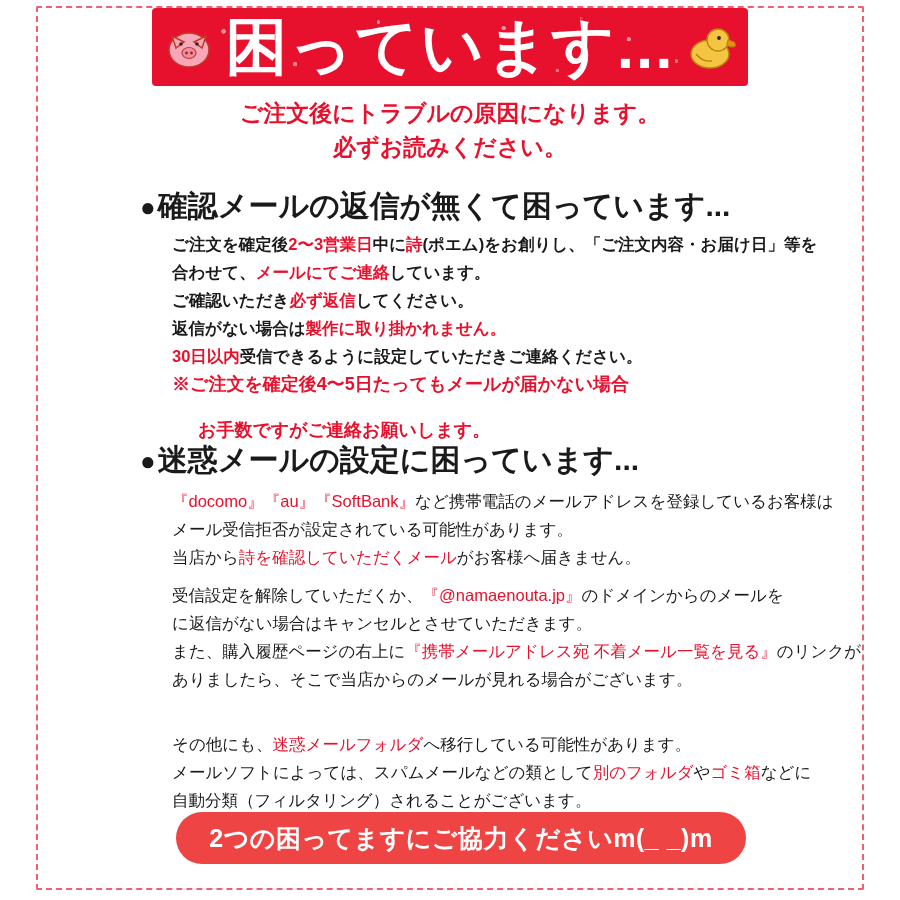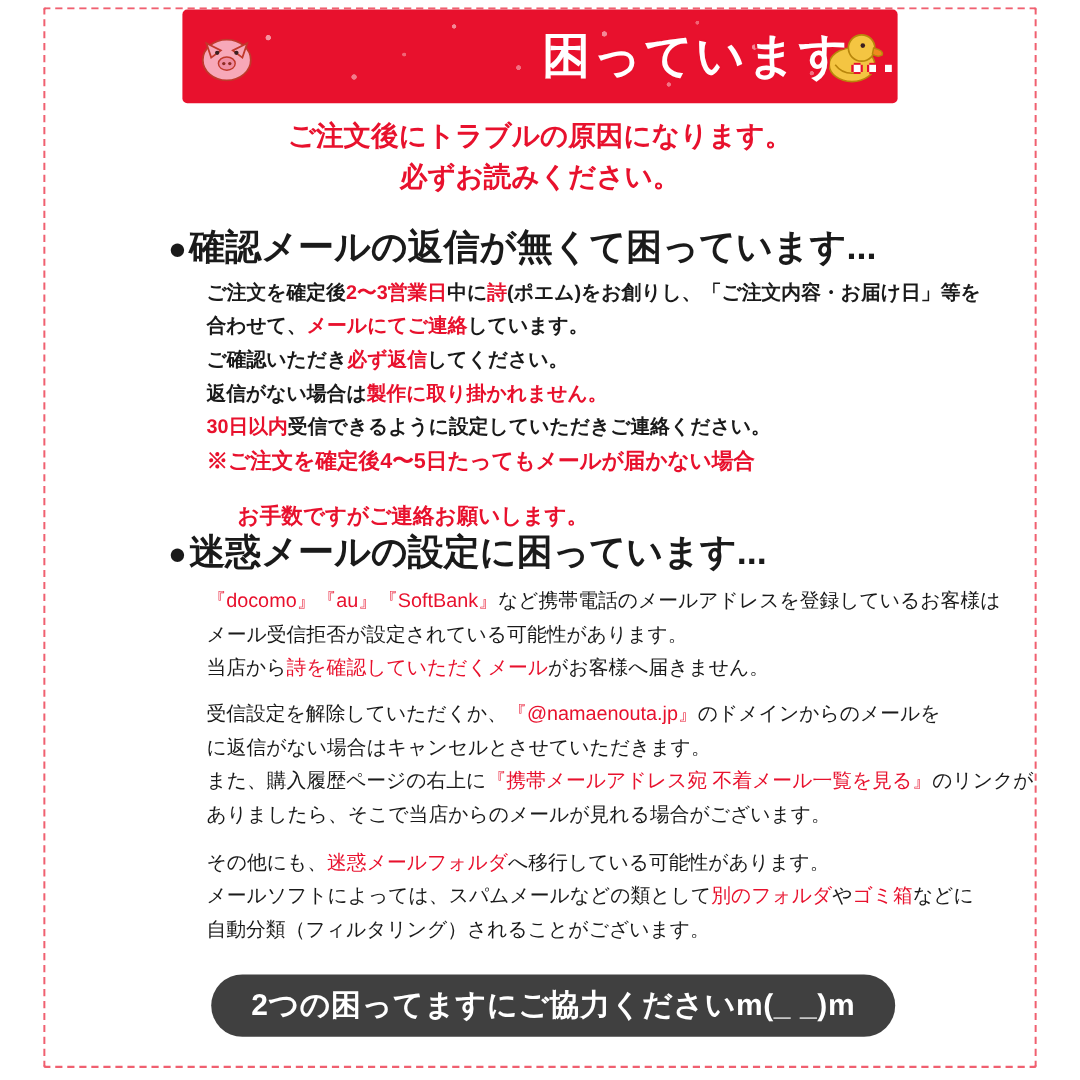--- a/index.html
+++ b/index.html
@@ -60,8 +60,8 @@
   .banner-title {
     position: absolute;
     left: 0; right: 0; top: 2px;
-    text-align: right;
-    font-size: 40px;
+    text-align: center;
+    font-size: 62px;
     line-height: 74px;
     font-weight: bold;
     color: #ffffff;

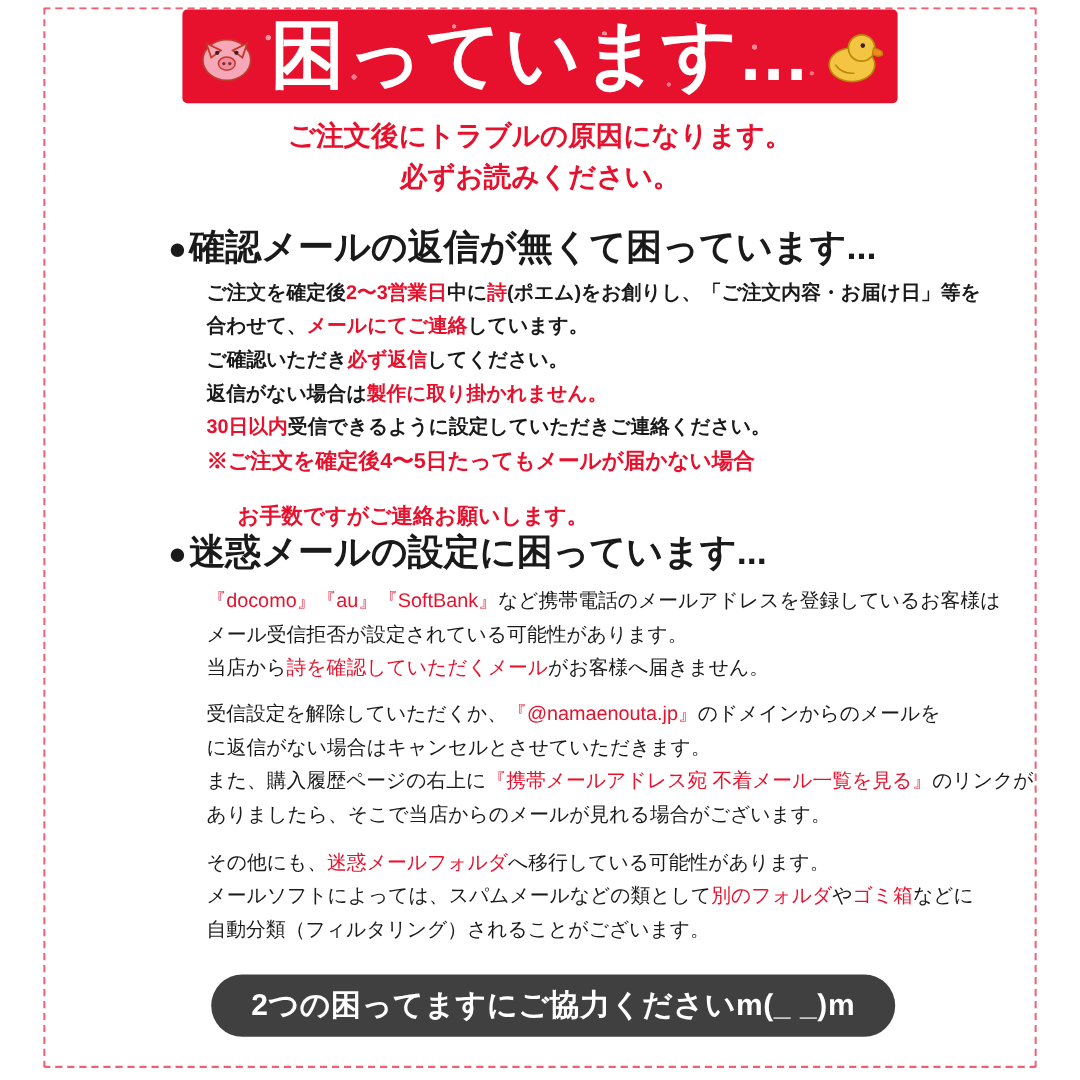--- a/index.html
+++ b/index.html
@@ -225,7 +225,7 @@
       <span>また、購入履歴ページの右上に</span><span class="r">『携帯メールアドレス宛 不着メール一覧を見る』</span><span>のリンクが</span>
     </p>
     <p>ありましたら、そこで当店からのメールが見れる場合がございます。</p>
-    <p class="gap" style="margin-top:12px">
+    <p class="gap" style="margin-top:37px">
       <span>その他にも、</span><span class="r">迷惑メールフォルダ</span><span>へ移行している可能性があります。</span>
     </p>
     <p>

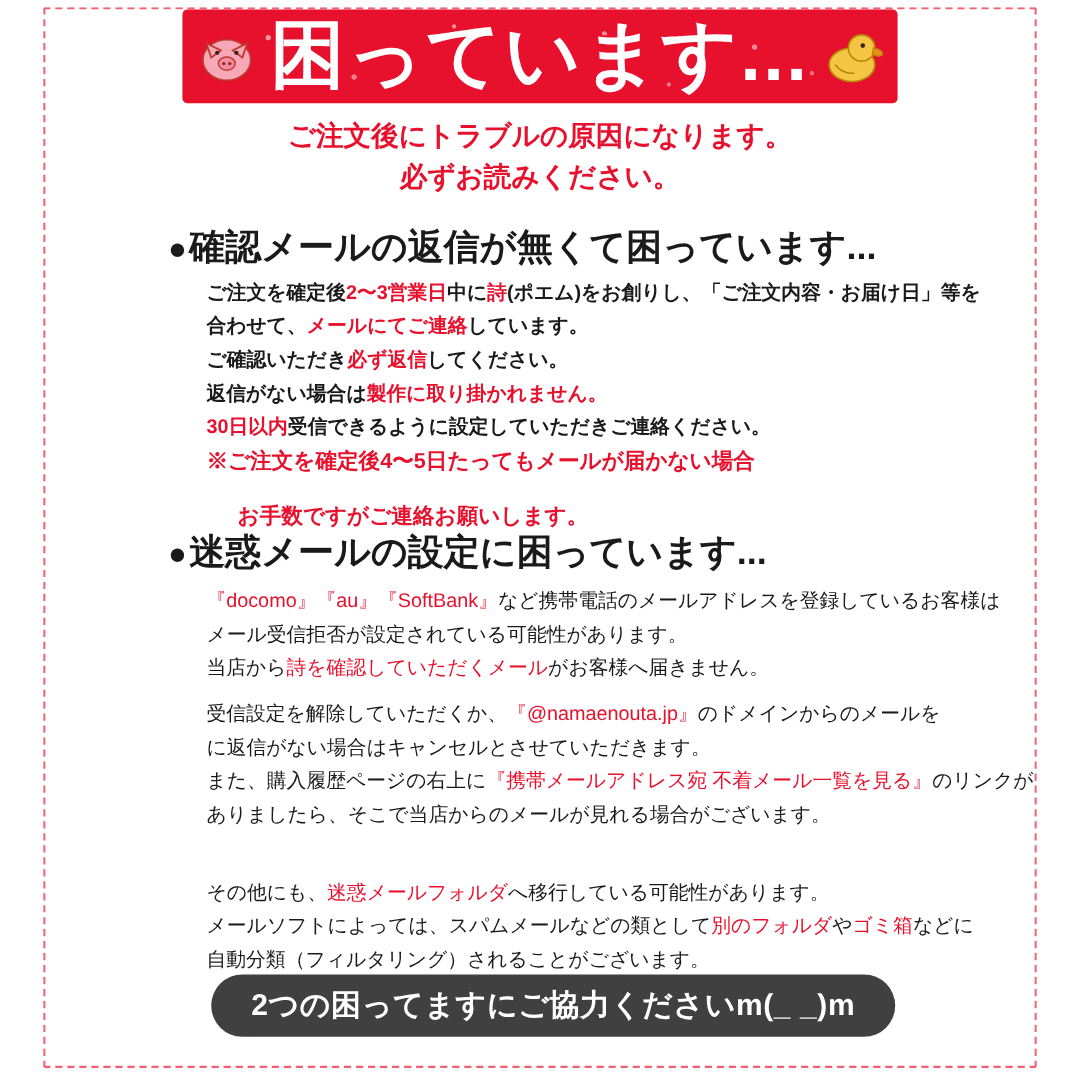--- a/index.html
+++ b/index.html
@@ -130,7 +130,7 @@
     top: 812px;
     width: 570px;
     height: 52px;
-    background: #404040;
+    background: #ef4444;
     border-radius: 26px;
     color: #ffffff;
     font-size: 25px;

